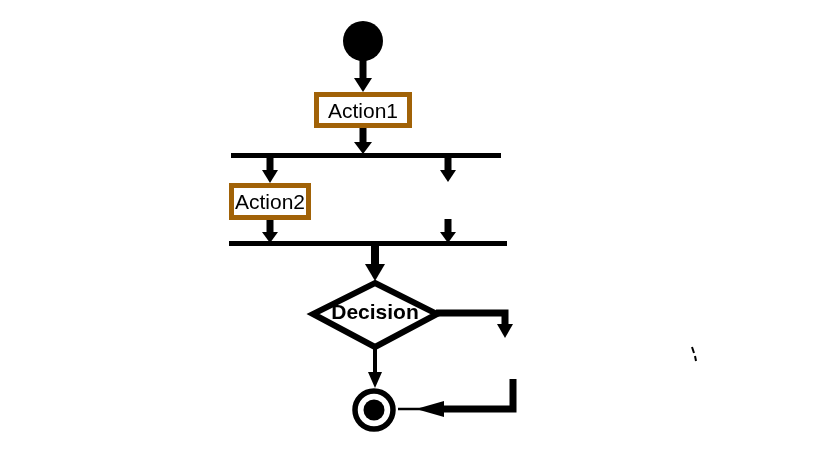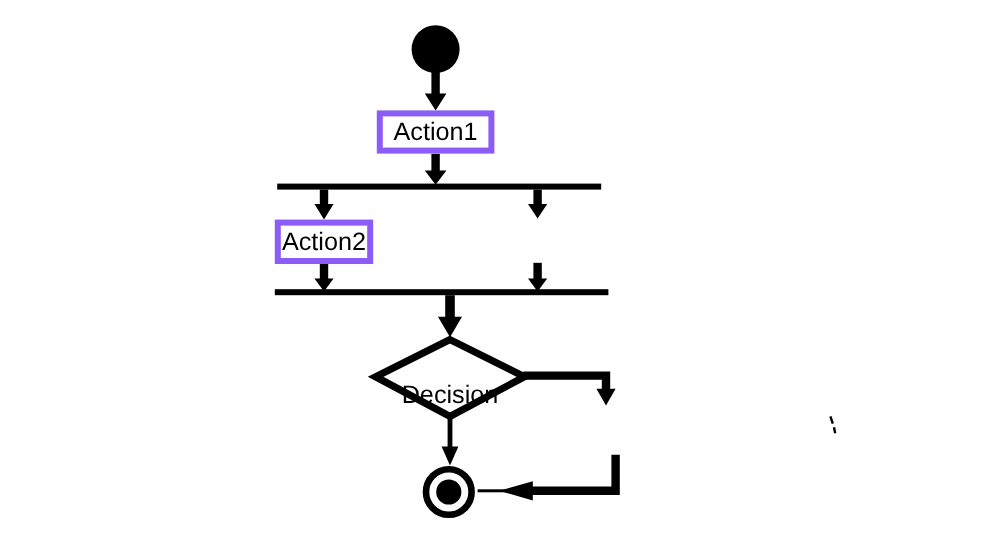--- a/index.html
+++ b/index.html
@@ -25,7 +25,7 @@
   .action-box {
     position: absolute;
     box-sizing: border-box;
-    border: 5px solid #8b5cf6;
+    border: 5px solid #a16207;
     background: #ffffff;
     display: flex;
     align-items: center;

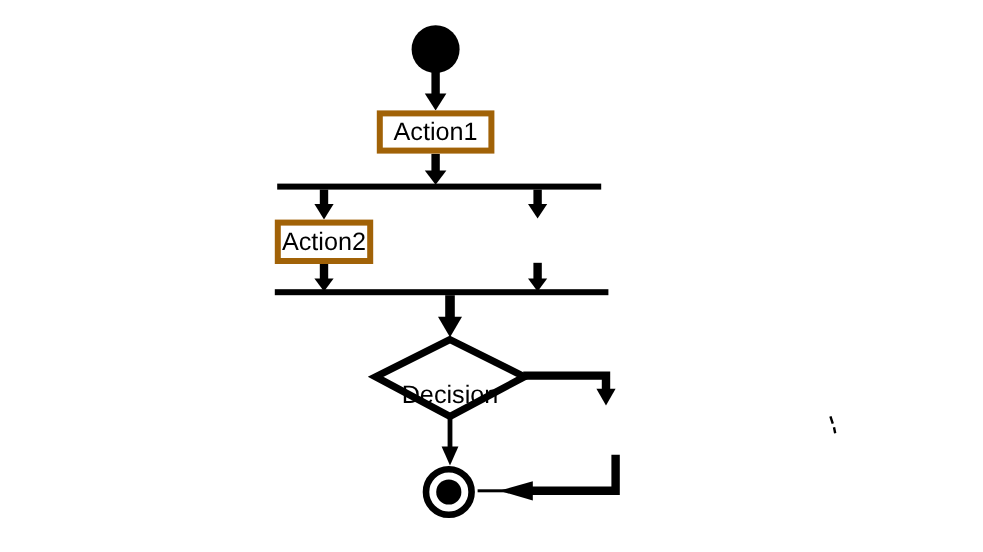--- a/index.html
+++ b/index.html
@@ -129,7 +129,7 @@
 
 
 
-  <div class="decision-label" style="left:315px; top:318px; width:120px;">Decision</div>
+  <div class="decision-label" style="left:315px; top:300px; width:120px;font-weight:bold;">Decision</div>
 
 </div>
 

